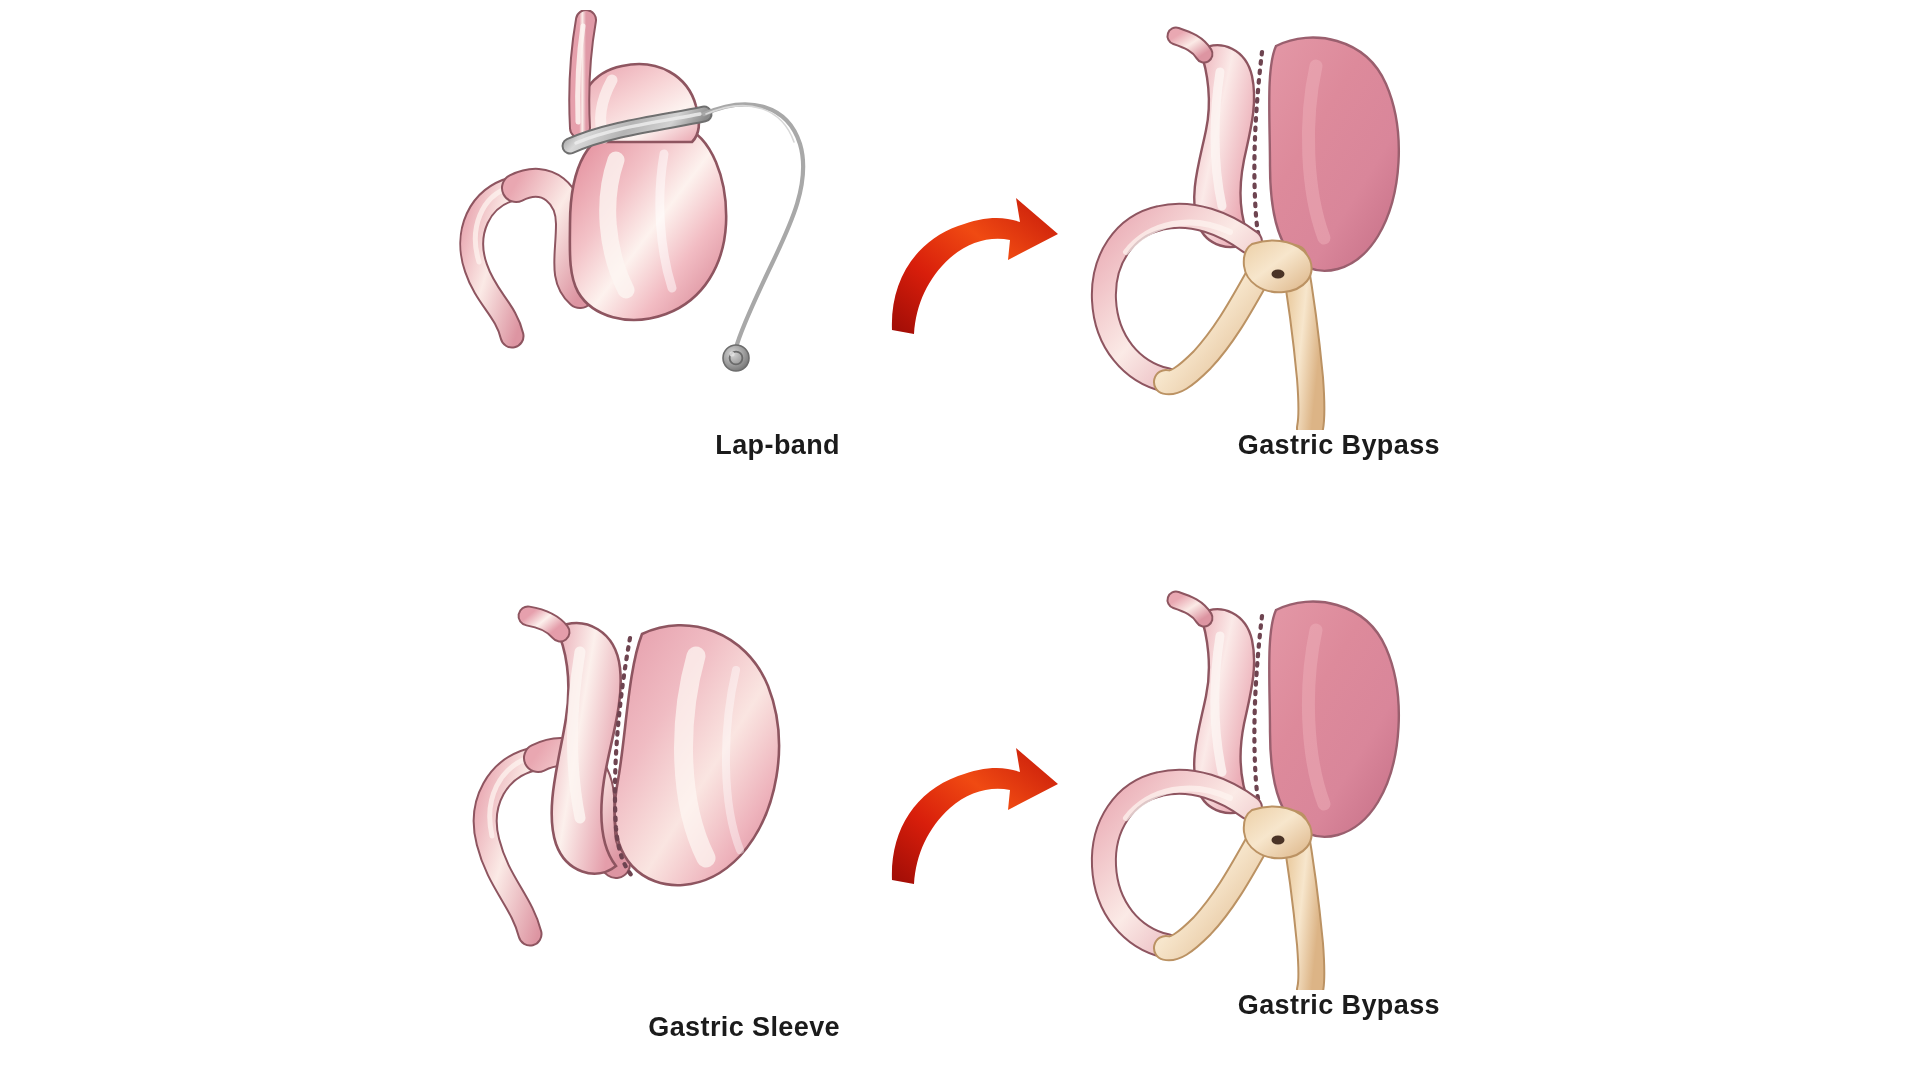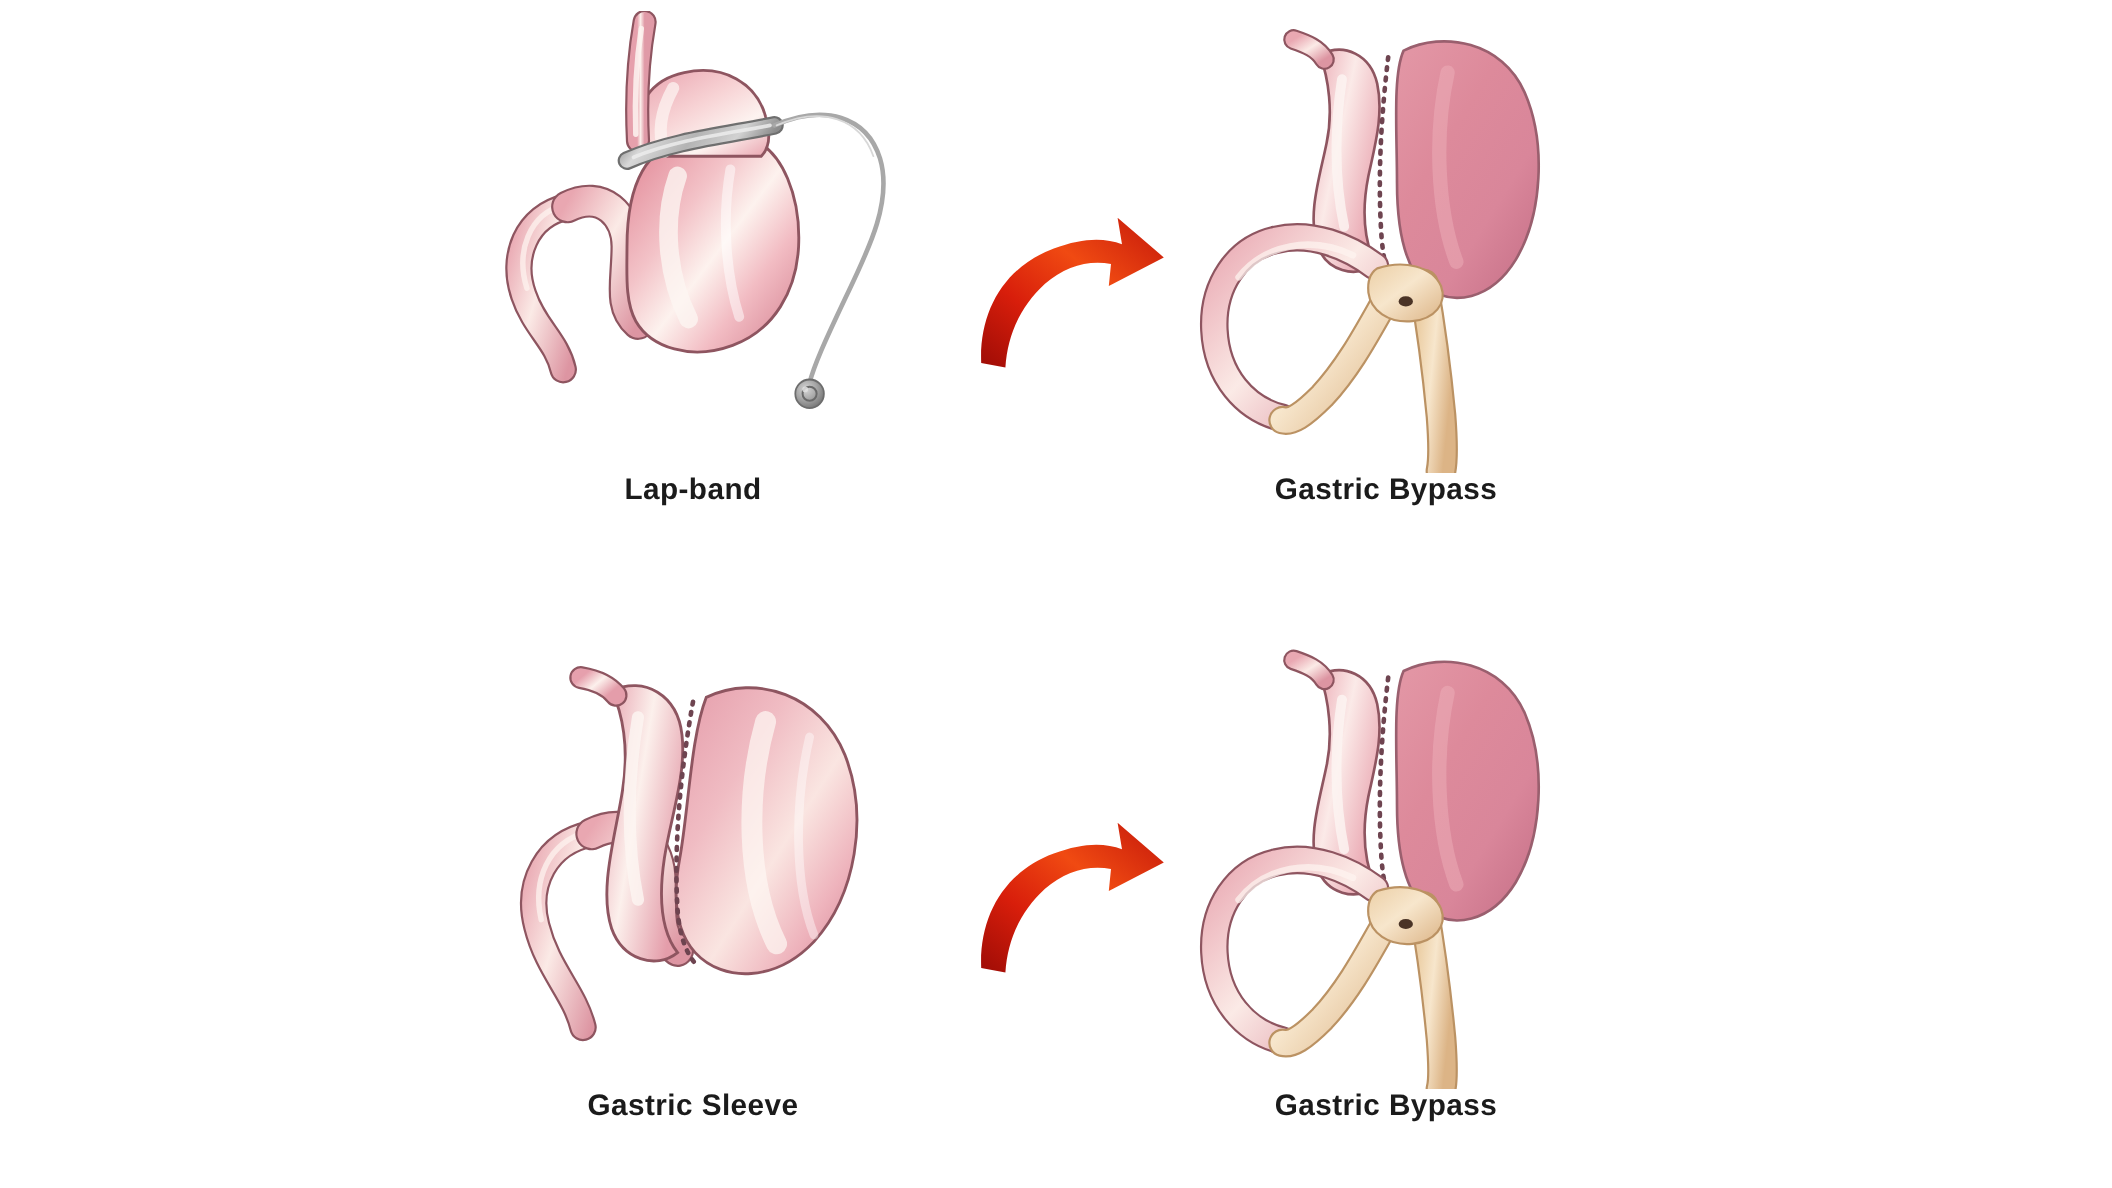--- a/index.html
+++ b/index.html
@@ -31,7 +31,7 @@
   .caption {
     position: absolute;
     width: 100%;
-    text-align: center;
+    text-align: right;
     font-family: "Liberation Sans", sans-serif;
     font-weight: bold;
     font-size: 27px;

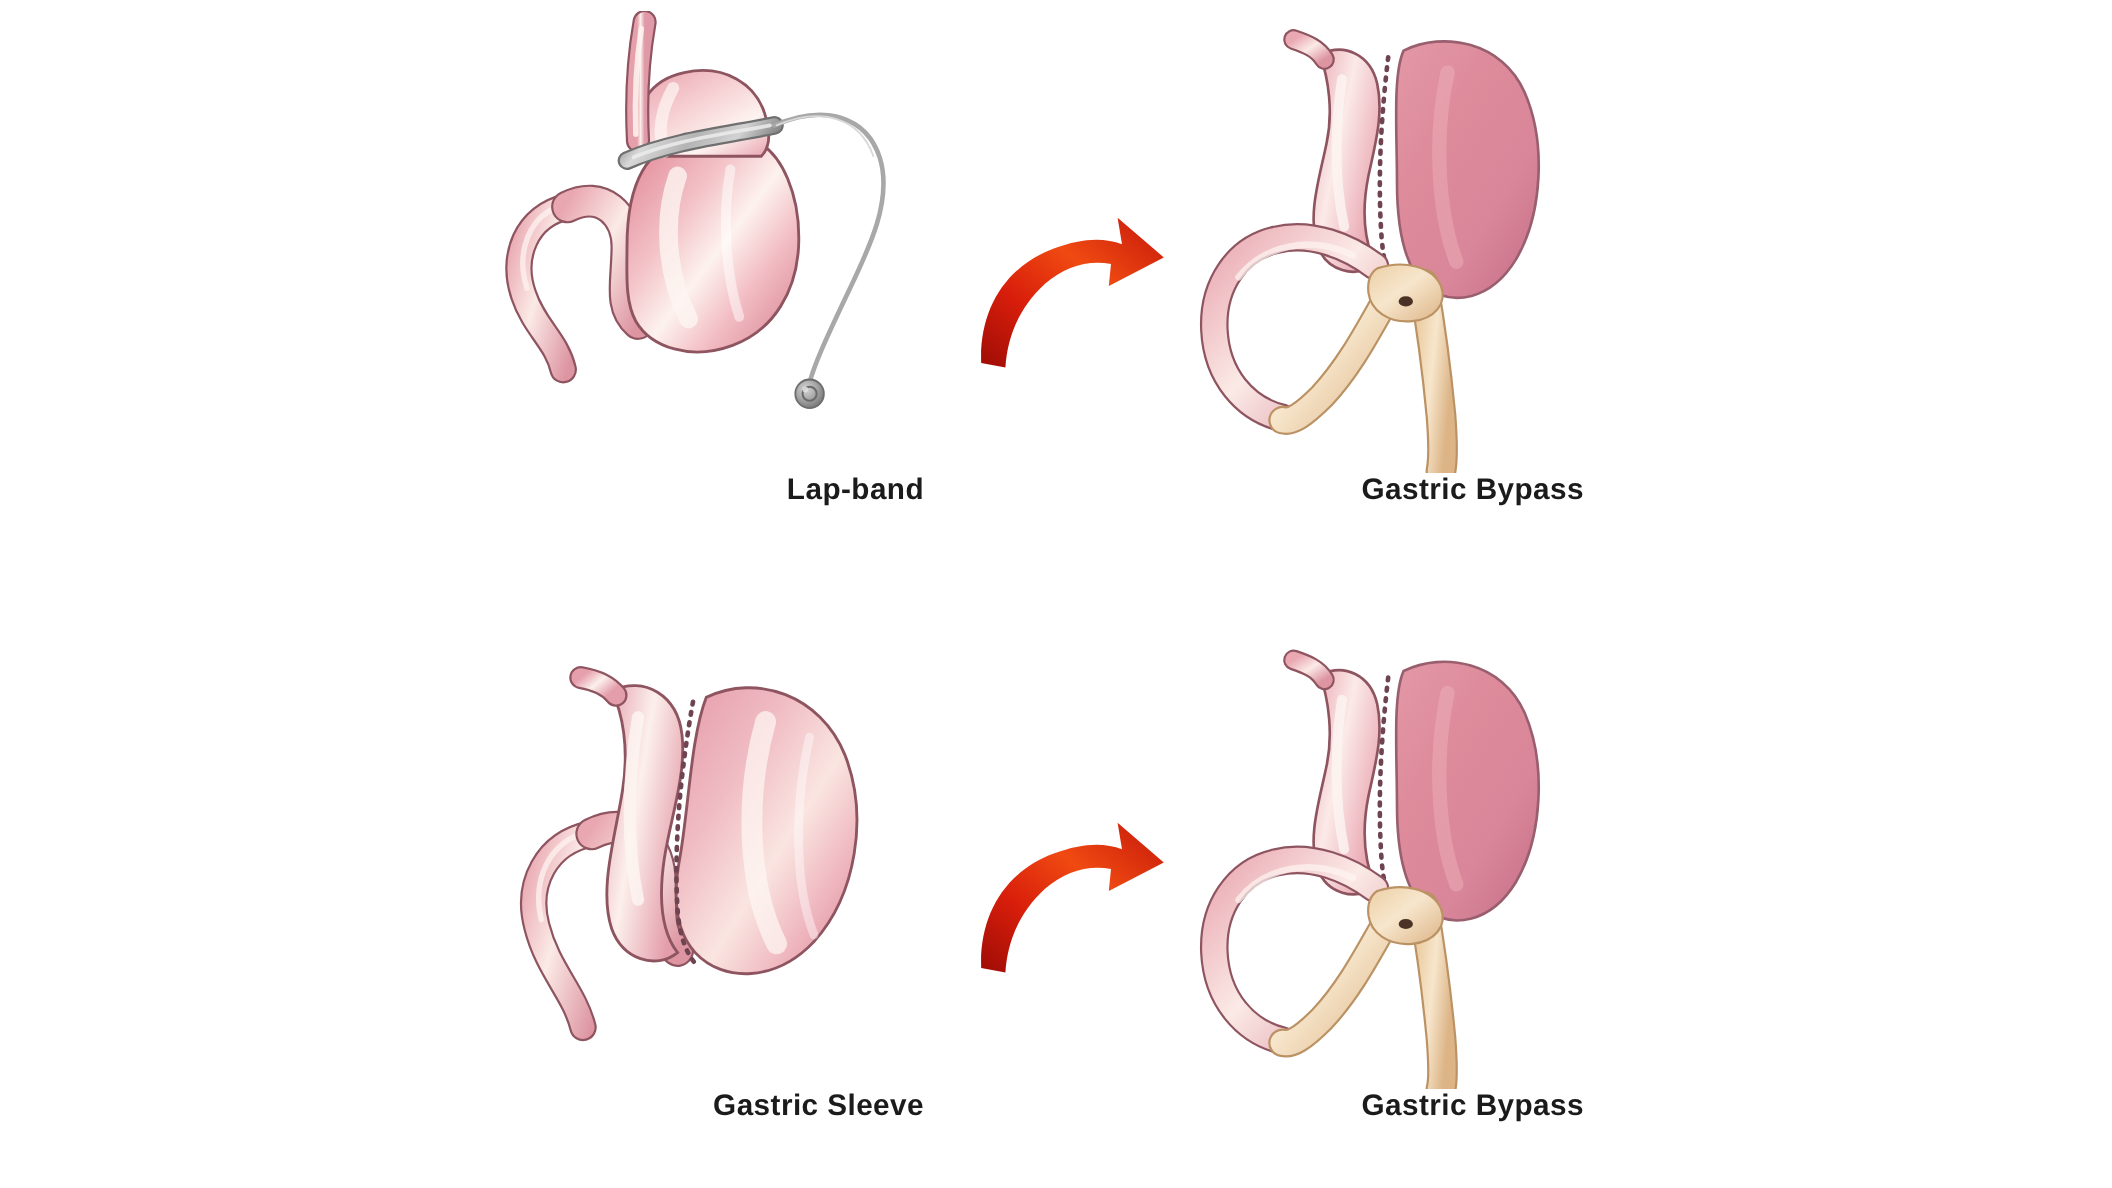--- a/index.html
+++ b/index.html
@@ -294,7 +294,7 @@
 
       <path d="M 210 48 C 200 104 192 172 196 238 C 198 262 204 276 212 286" fill="none" stroke="#6e4450" stroke-width="4.2" stroke-linecap="round" stroke-dasharray="2.5 7"></path>
     </svg>
-    <div class="caption" style="top:400px;">Gastric Sleeve</div>
+    <div class="caption" style="top:422px;">Gastric Sleeve</div>
   </div>
 
   <div class="arrow-wrap" style="left:880px; top:740px; width:180px; height:160px;">

